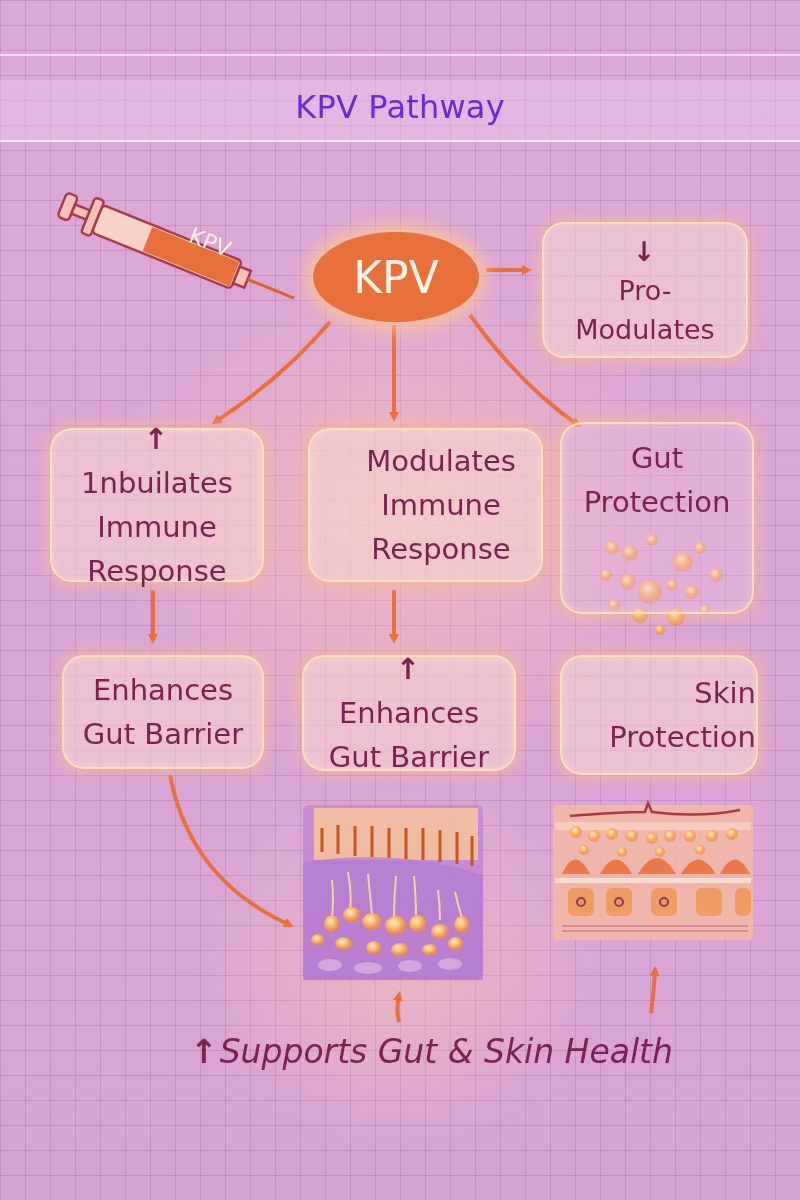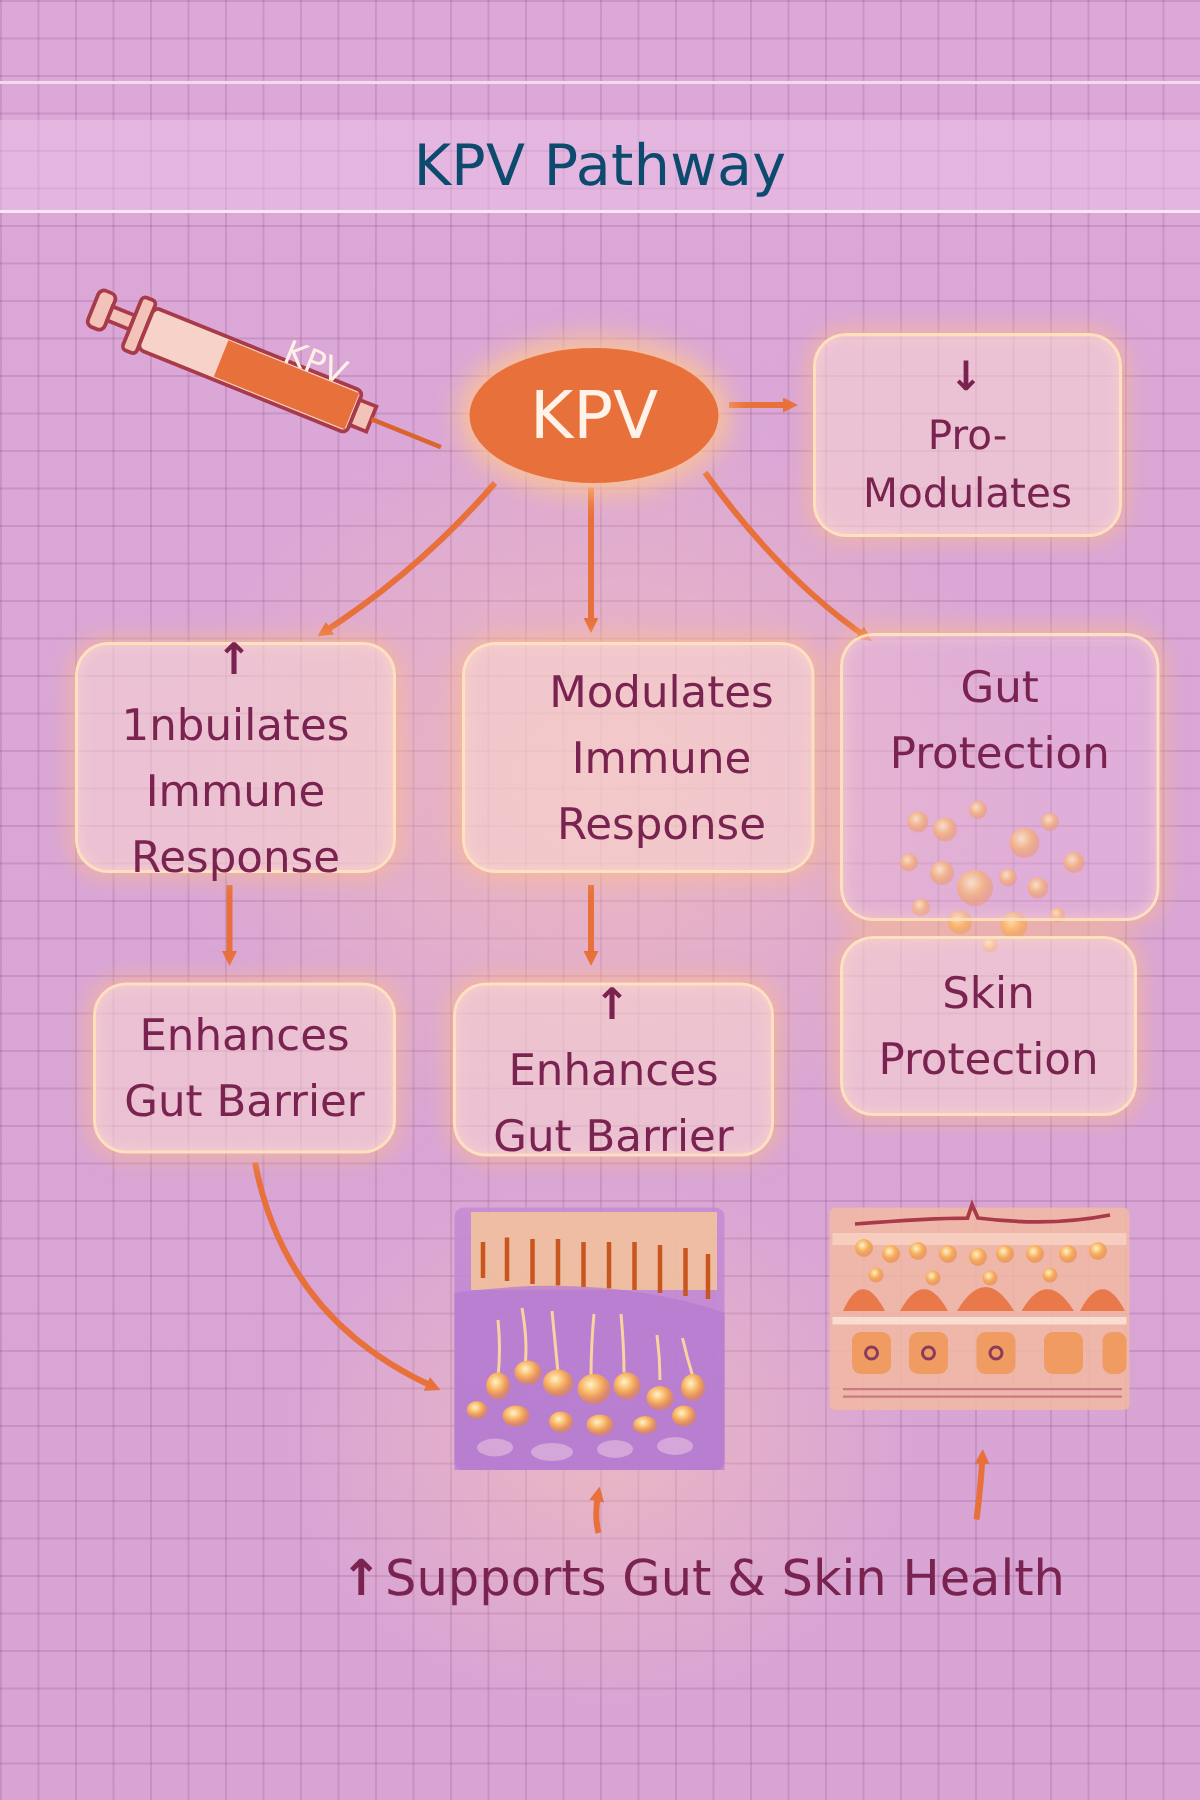--- a/index.html
+++ b/index.html
@@ -18,7 +18,7 @@
   .header-band{left:0;top:80px;width:800px;height:60px;background:rgba(240,200,235,0.45);}
   .header-line{left:0;top:140px;width:800px;height:2px;background:#f7e6f3;}
   .header-line-top{left:0;top:54px;width:800px;height:2px;background:#f2dbee;}
-  .title{left:0;top:88px;width:800px;text-align:center;font-size:38px;color:#0c4a6e;letter-spacing:0.2px;}
+  .title{left:0;top:88px;width:800px;text-align:center;font-size:32px;color:#6d28d9;letter-spacing:0.2px;}
 
   .box{position:absolute;border-radius:22px;border:2px solid rgba(255,226,190,0.95);
     background:rgba(250,215,210,0.55);

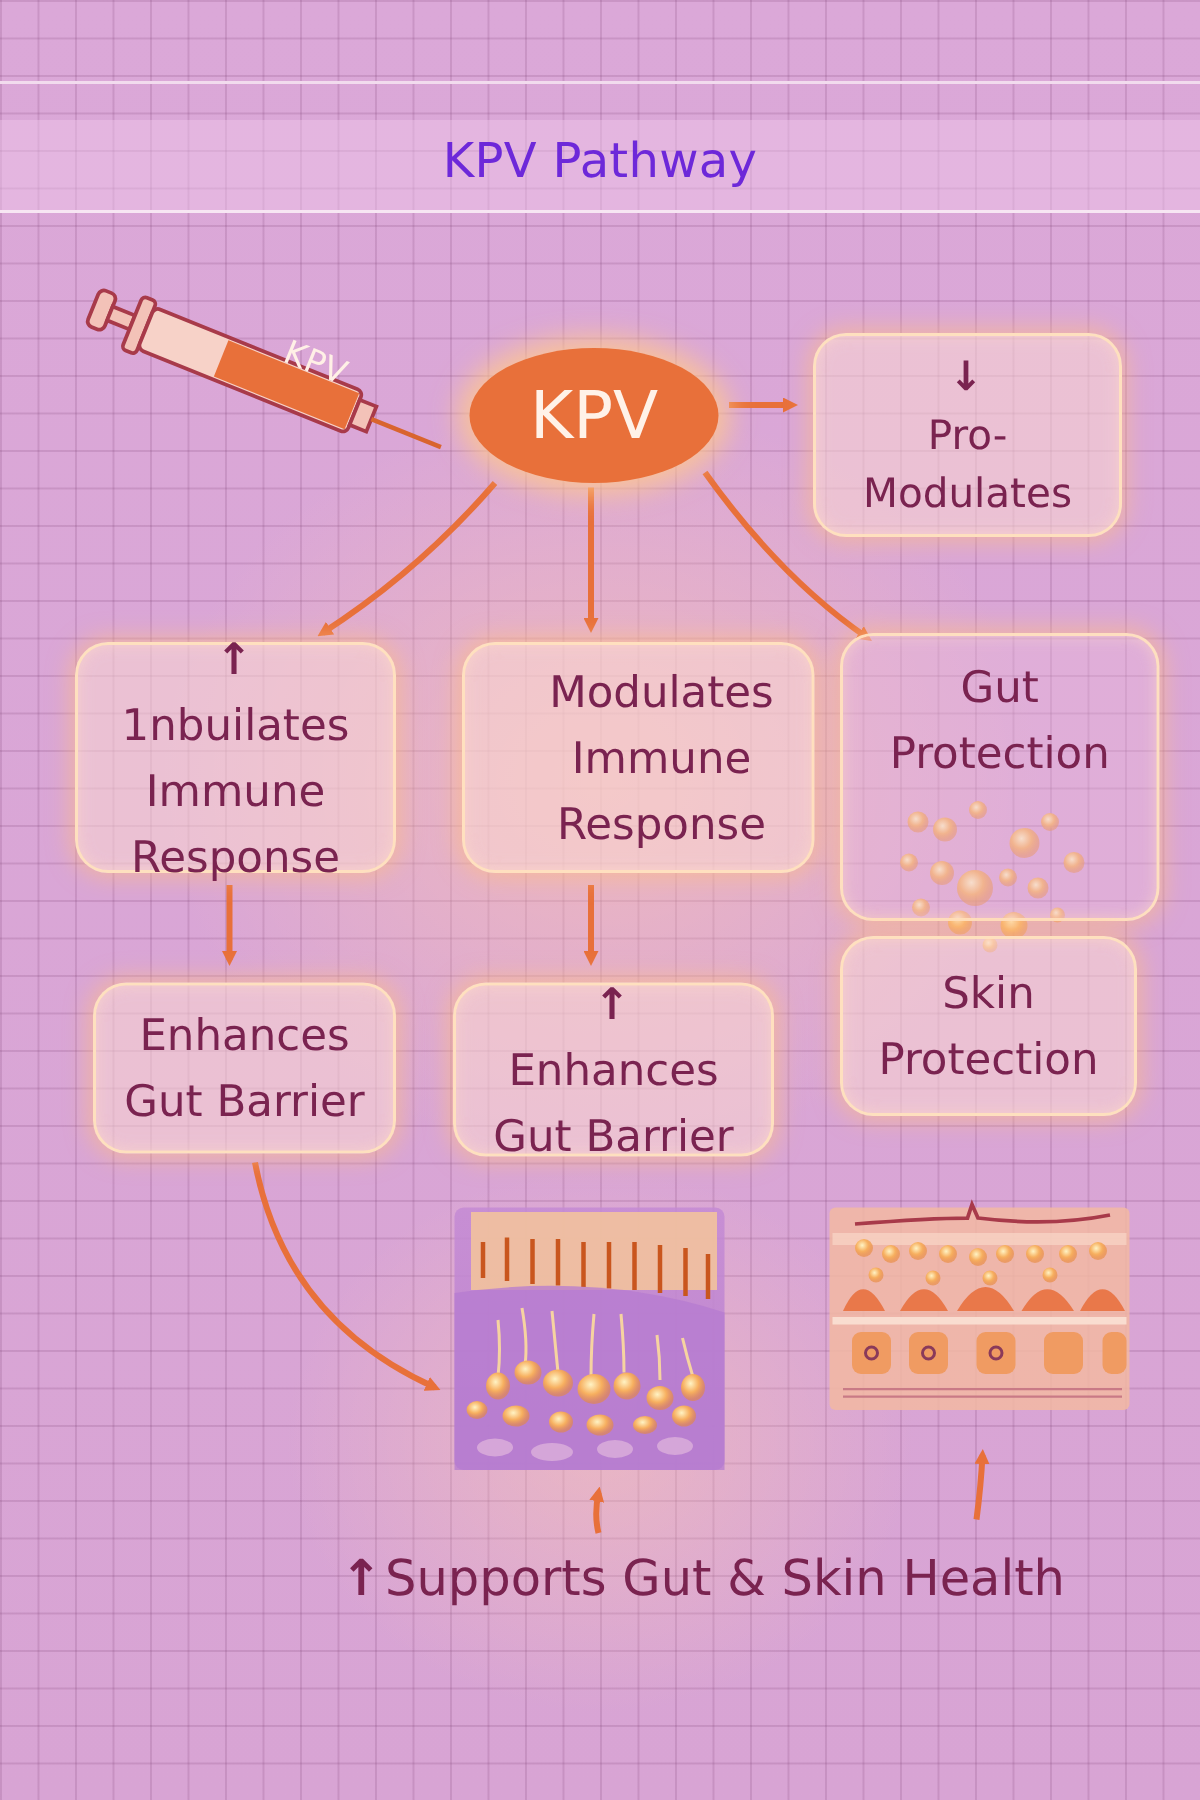--- a/index.html
+++ b/index.html
@@ -221,7 +221,7 @@
   <span>Immune</span>
   <span>Response</span>
 </div>
-<div class="box" style="left:560px;top:422px;width:213px;height:192px;justify-content:flex-start;padding-top:12px;box-sizing:border-box;background:rgba(235,190,220,0.35);">
+<div class="box" style="left:560px;top:422px;width:194px;height:192px;justify-content:flex-start;padding-top:12px;box-sizing:border-box;background:rgba(235,190,220,0.35);">
   <span>Gut</span>
   <span>Protection</span>
 </div>

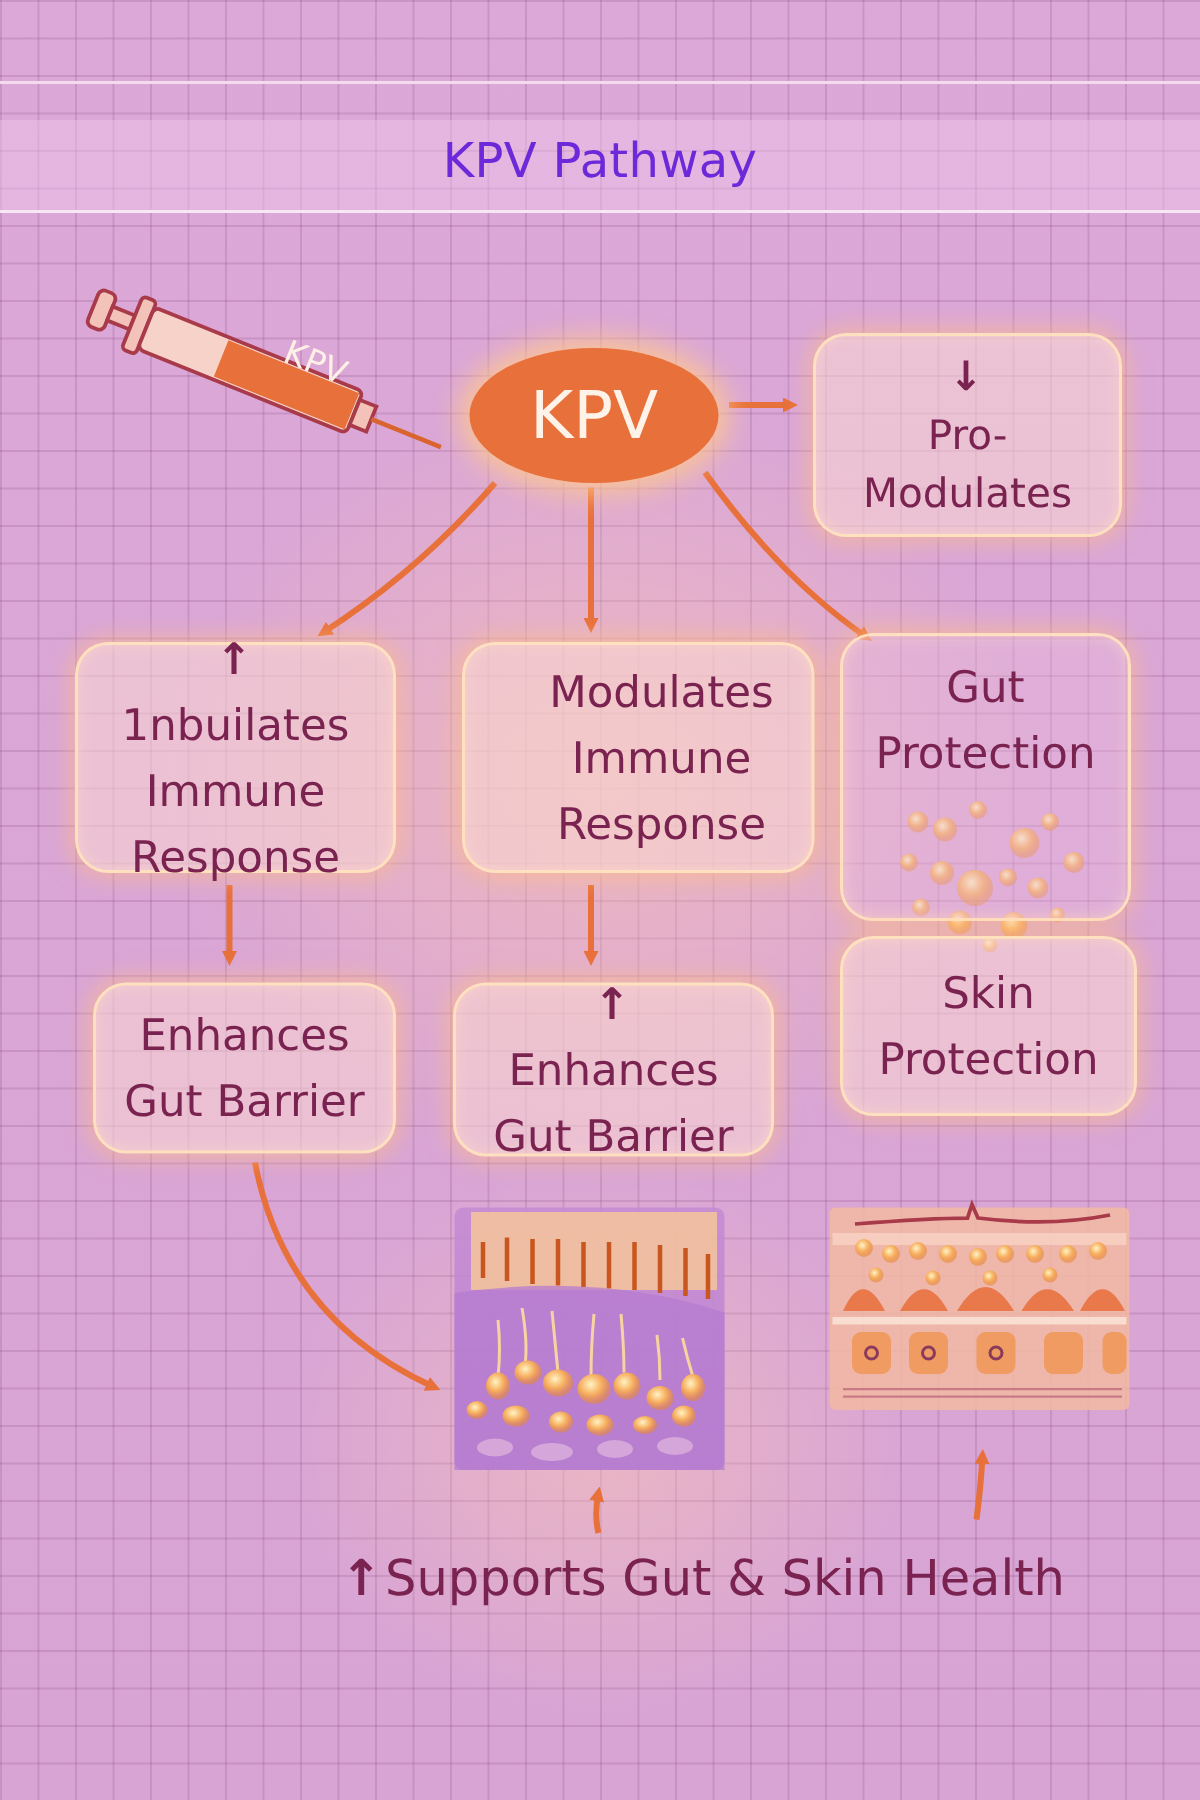--- a/index.html
+++ b/index.html
@@ -237,7 +237,7 @@
     </span>
   <span>Gut Barrier</span>
 </div>
-<div class="box" style="left:560px;top:624px;width:194px;height:116px;">
+<div class="box" style="left:560px;top:655px;width:194px;height:116px;align-items:flex-end;">
   <span>Skin</span>
   <span>Protection</span>
 </div>

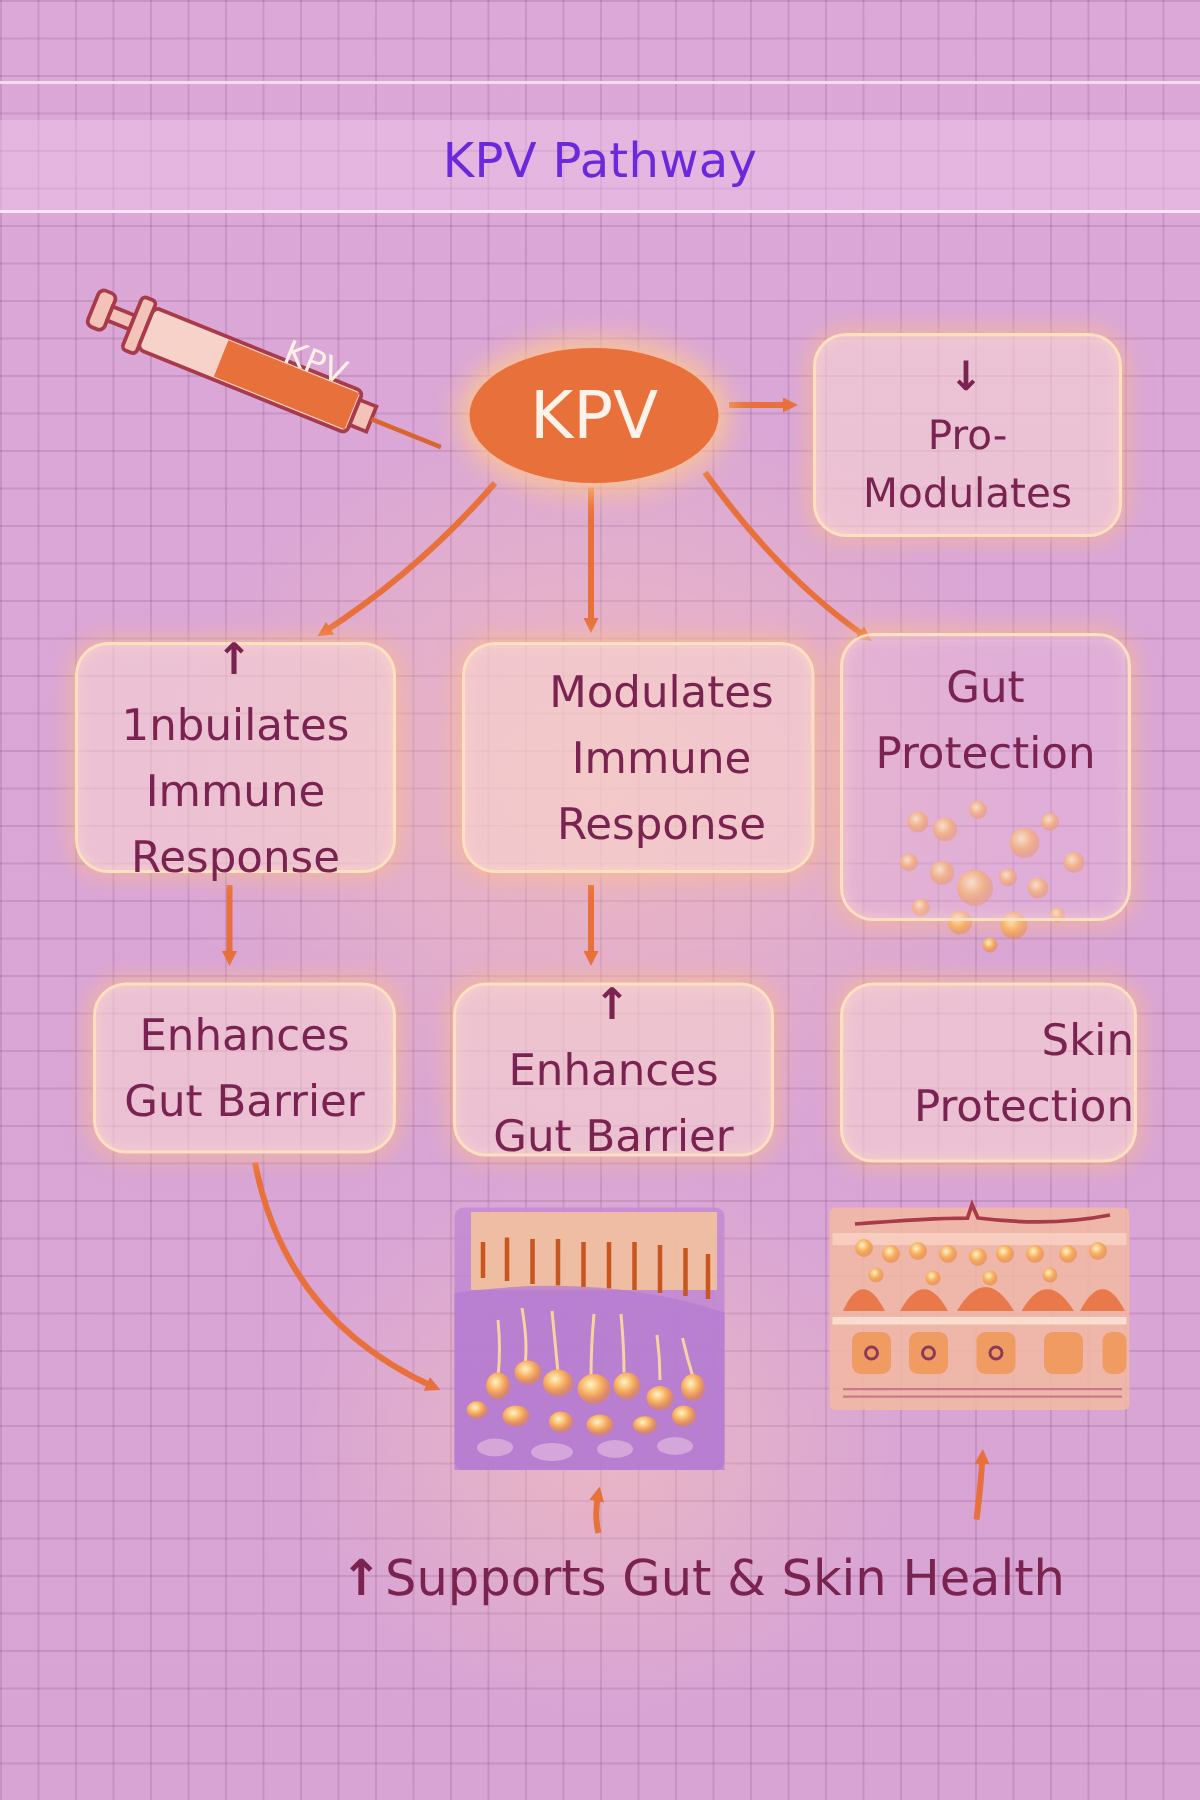--- a/index.html
+++ b/index.html
@@ -31,7 +31,7 @@
   .kpv-ellipse{left:313px;top:232px;width:166px;height:90px;border-radius:50%;
     background:#e8703a;box-shadow:0 0 18px 8px rgba(255,200,140,0.8);
     color:#fff2e8;font-size:44px;display:flex;align-items:center;justify-content:center;}
-  .footer-text{left:190px;top:1032px;width:520px;text-align:right;color:#7a2350;font-size:33px;white-space:nowrap;}
+  .footer-text{left:190px;top:1032px;width:520px;text-align:left;color:#7a2350;font-size:33px;white-space:nowrap;font-style:italic;}
   svg{position:absolute;left:0;top:0;}
 </style>
 </head>

